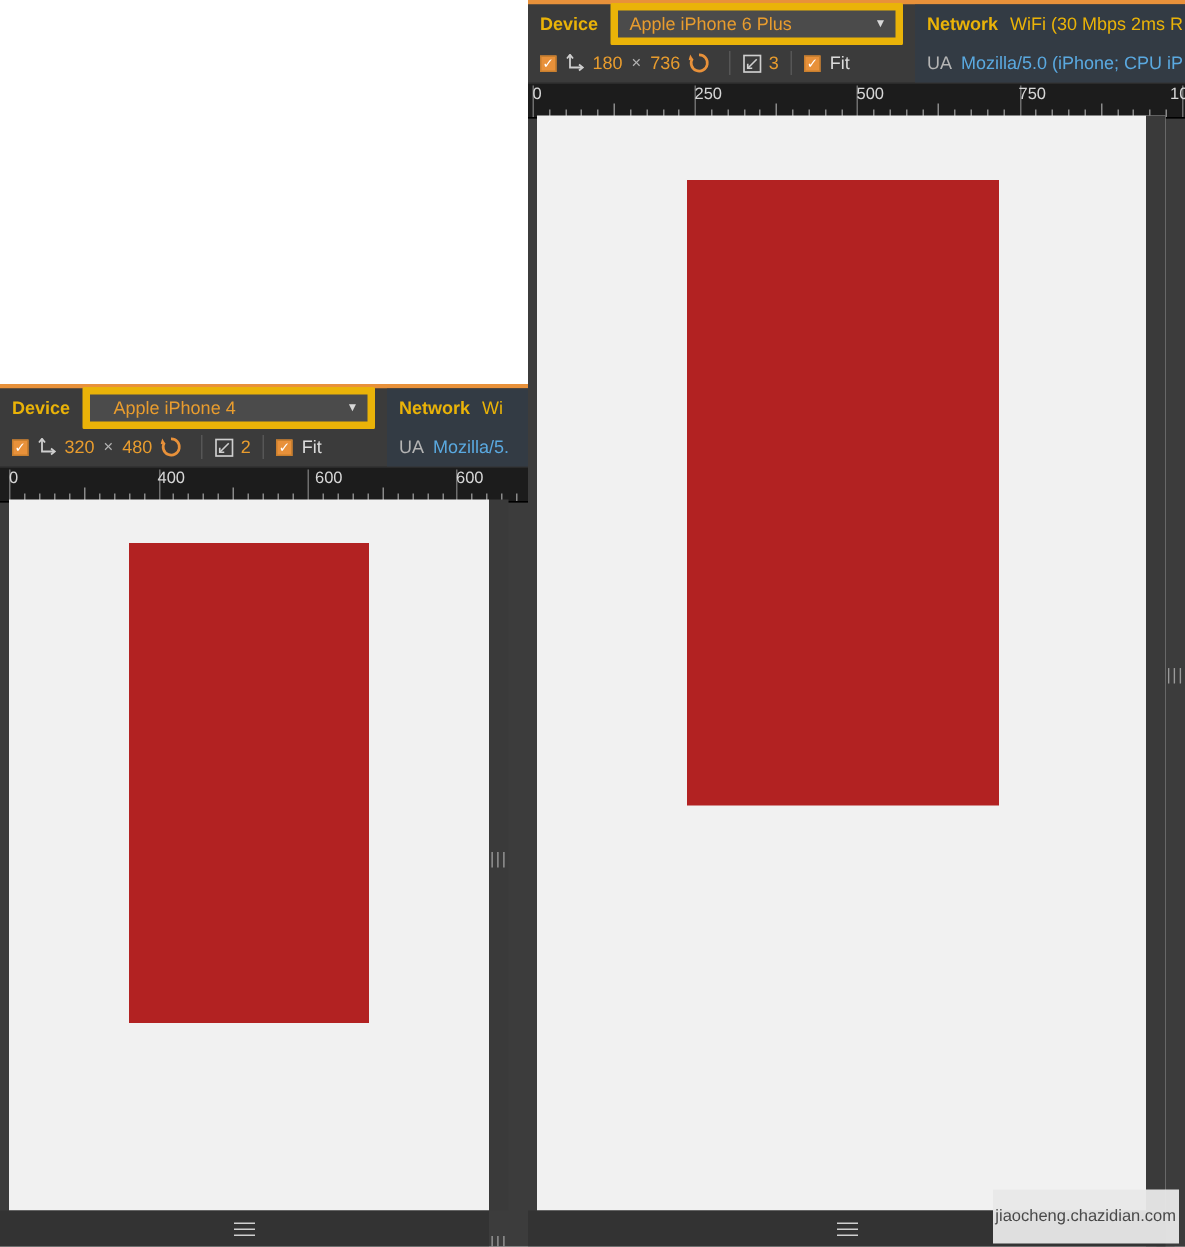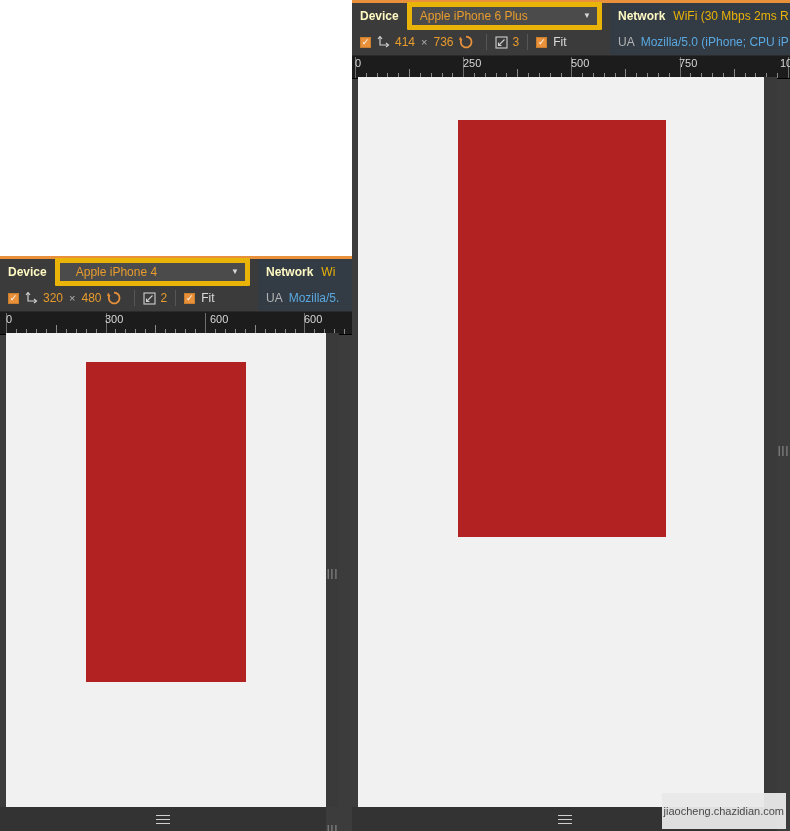--- a/index.html
+++ b/index.html
@@ -25,7 +25,7 @@
   .tb-network{background:#333b44;flex:1;min-width:0;overflow:hidden;}
 
   .row{display:flex;align-items:center;height:26px;padding:0 8px;white-space:nowrap;}
-  .lbl{color:#fef9c3;font-size:12px;font-weight:bold;margin-right:8px;text-align:right;}
+  .lbl{color:#eab308;font-size:12px;font-weight:bold;margin-right:8px;text-align:right;}
 
   .select{
     background:#4b4b4b;

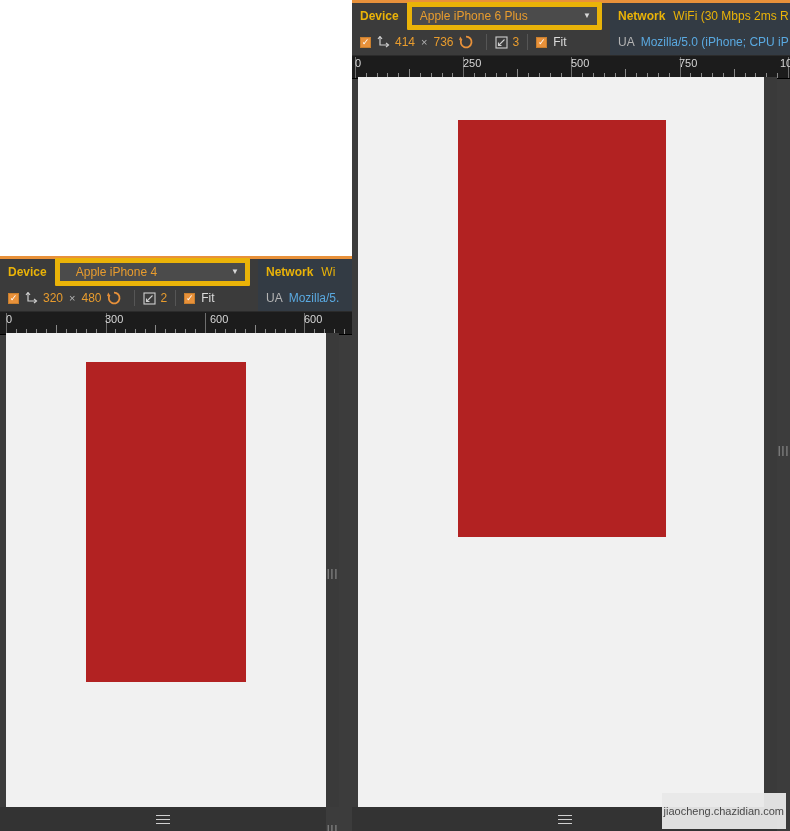--- a/index.html
+++ b/index.html
@@ -136,7 +136,7 @@
             <path d="M1 3 L3 0.5 L5 3" fill="none" stroke="#cfcfcf" stroke-width="1.2"></path>
           </svg>
         </span>
-        <span class="num">414</span>
+        <span class="num">180</span>
         <span class="xsep">×</span>
         <span class="num">736</span>
         <span class="icon-btn">

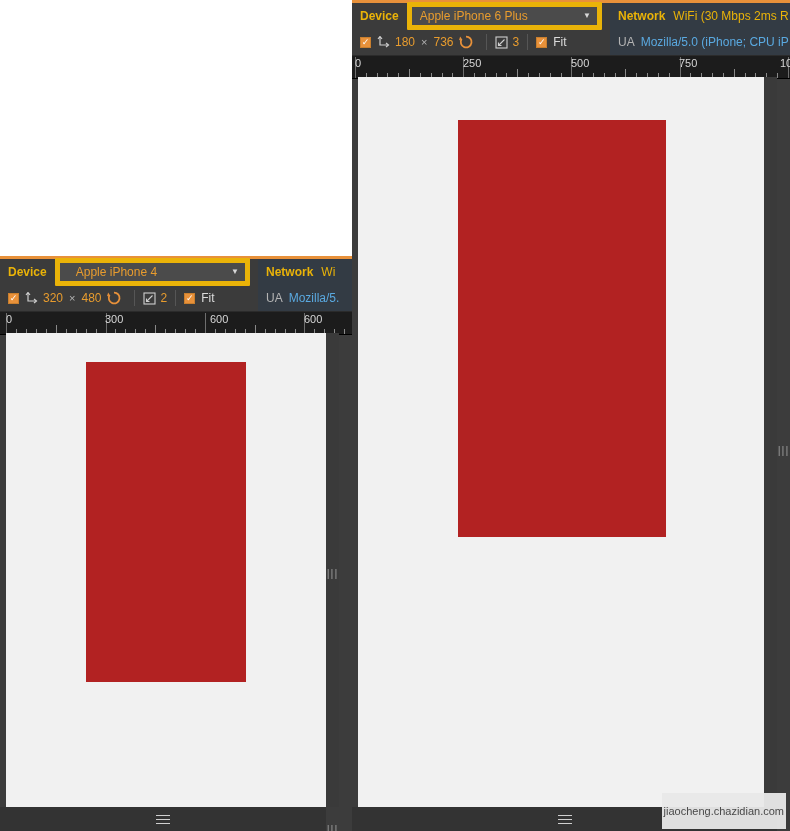--- a/index.html
+++ b/index.html
@@ -344,7 +344,7 @@
         <div class="tick min" style="left: 344px;"></div>
       </div>
     <span class="ruler-label" style="left:6px;">0</span>
-    <span class="ruler-label" style="left:105px;">300</span>
+    <span class="ruler-label" style="left:105px;">400</span>
     <span class="ruler-label" style="left:210px;">600</span>
     <span class="ruler-label" style="left:304px;">600</span>
   </div>

